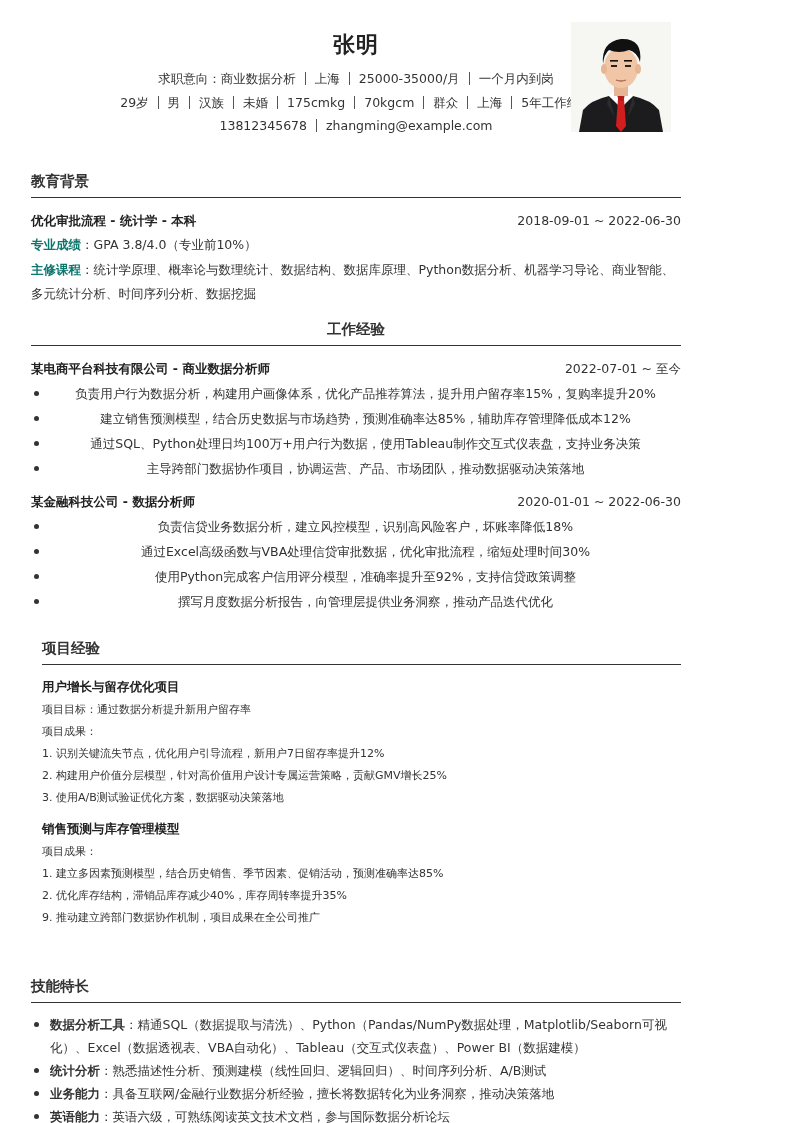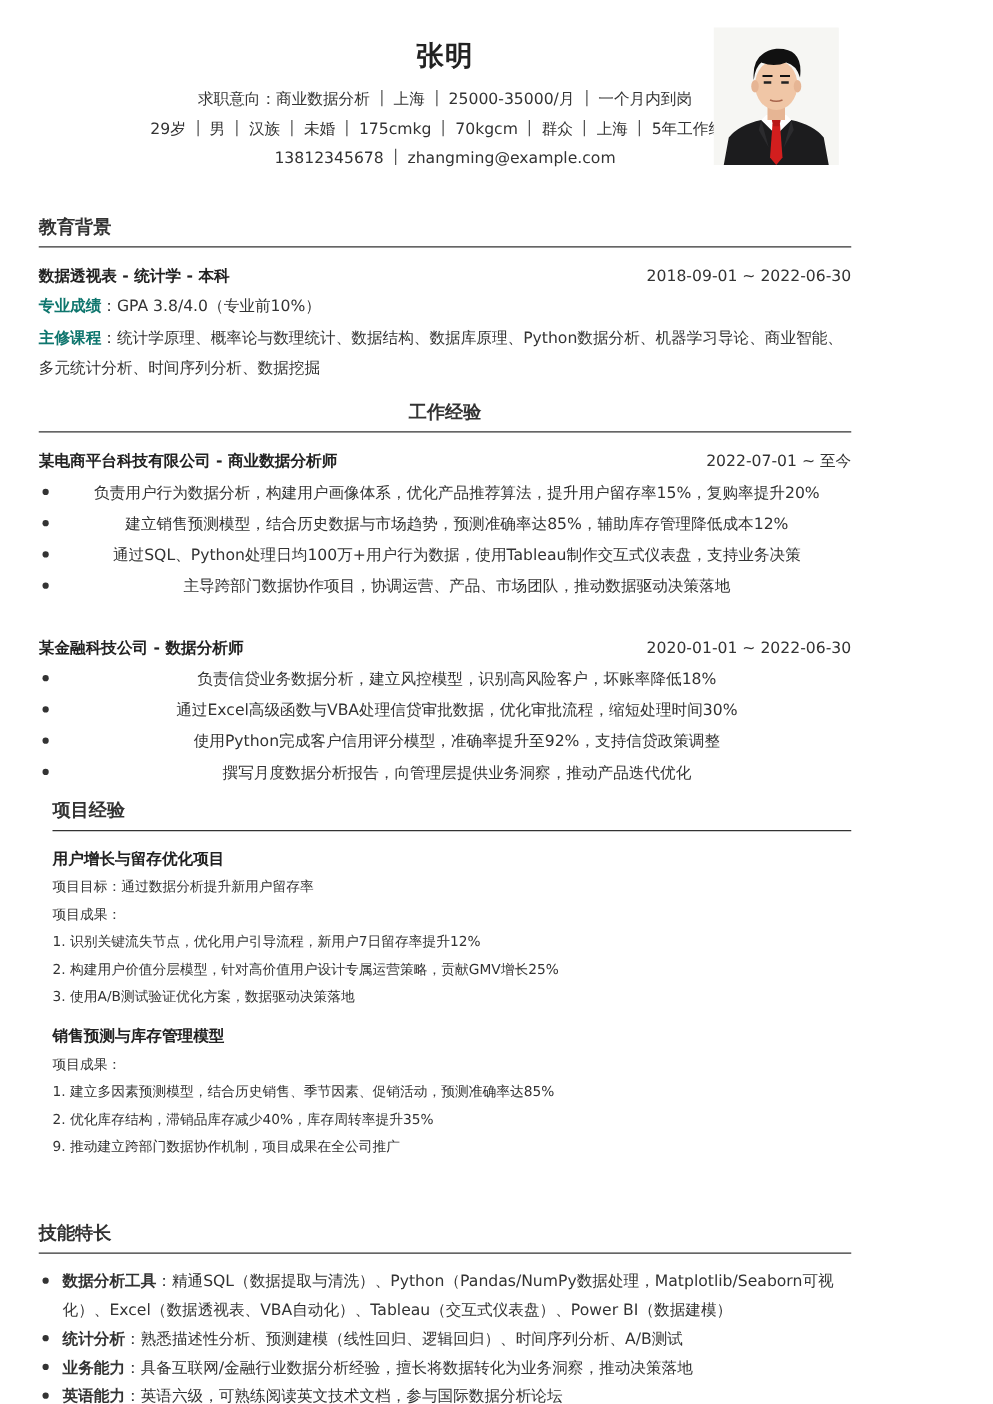--- a/index.html
+++ b/index.html
@@ -103,7 +103,7 @@
   <div class="section" style="top:172px;">
     <div class="section-title">教育背景</div>
     <div class="row">
-      <span class="bold">数据透视表 - 统计学 - 本科</span>
+      <span class="bold">优化审批流程 - 统计学 - 本科</span>
       <span>2018-09-01 ~ 2022-06-30</span>
     </div>
     <div class="line"><b>专业成绩</b><span>：GPA 3.8/4.0（专业前10%）</span></div>

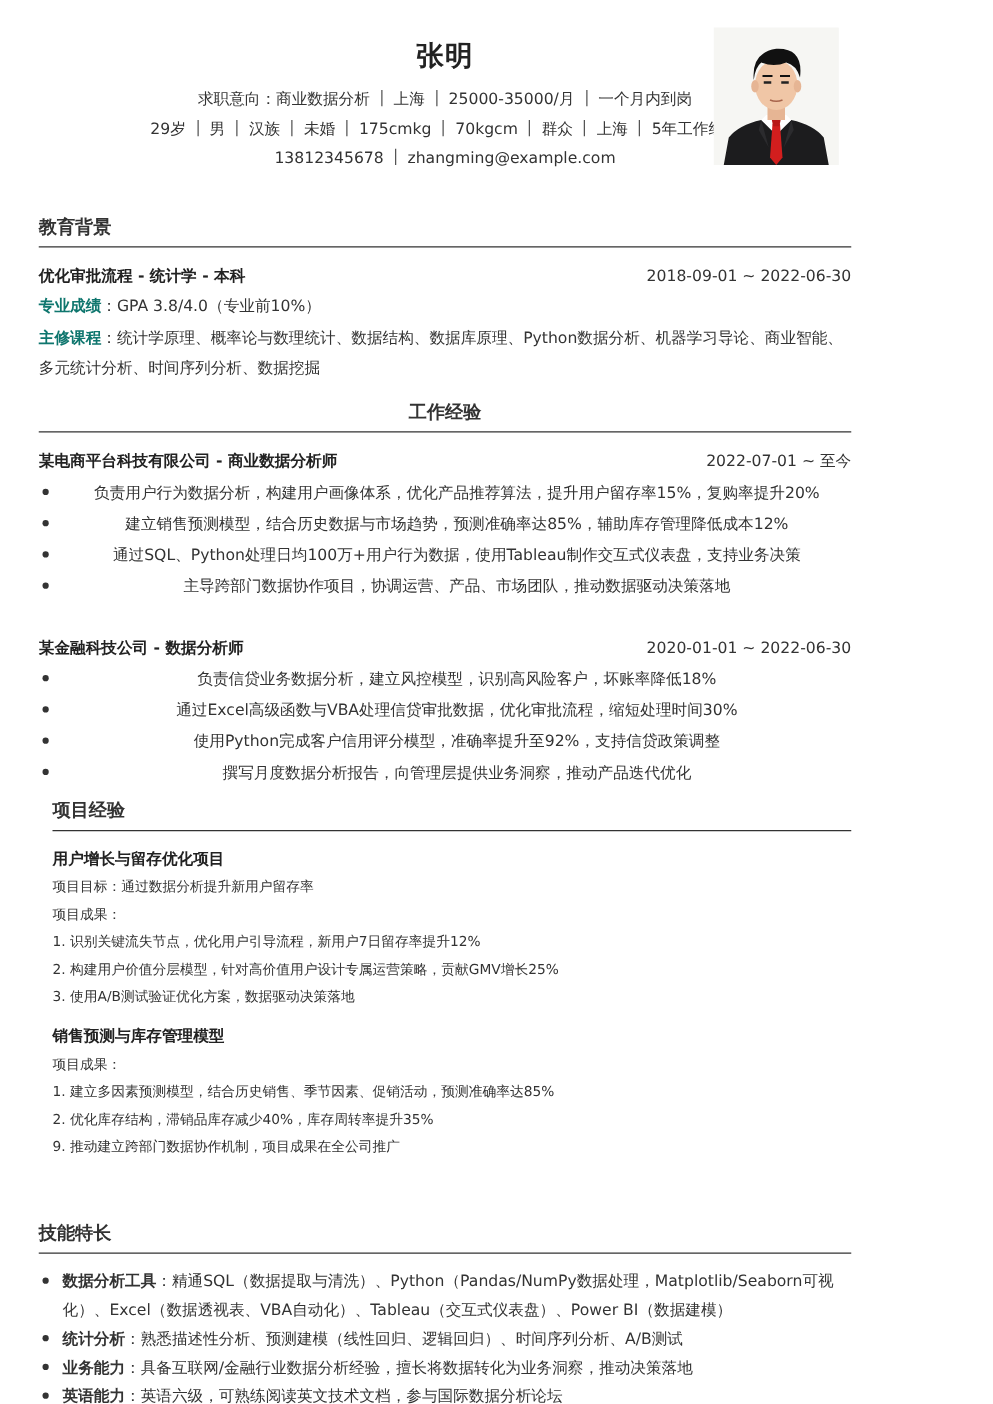--- a/index.html
+++ b/index.html
@@ -126,7 +126,7 @@
       </ul>
     </div>
 
-    <div style="margin-top:24px;">
+    <div style="margin-top:8px;">
       <div class="row">
         <span class="bold">某金融科技公司 - 数据分析师</span>
         <span>2020-01-01 ~ 2022-06-30</span>

